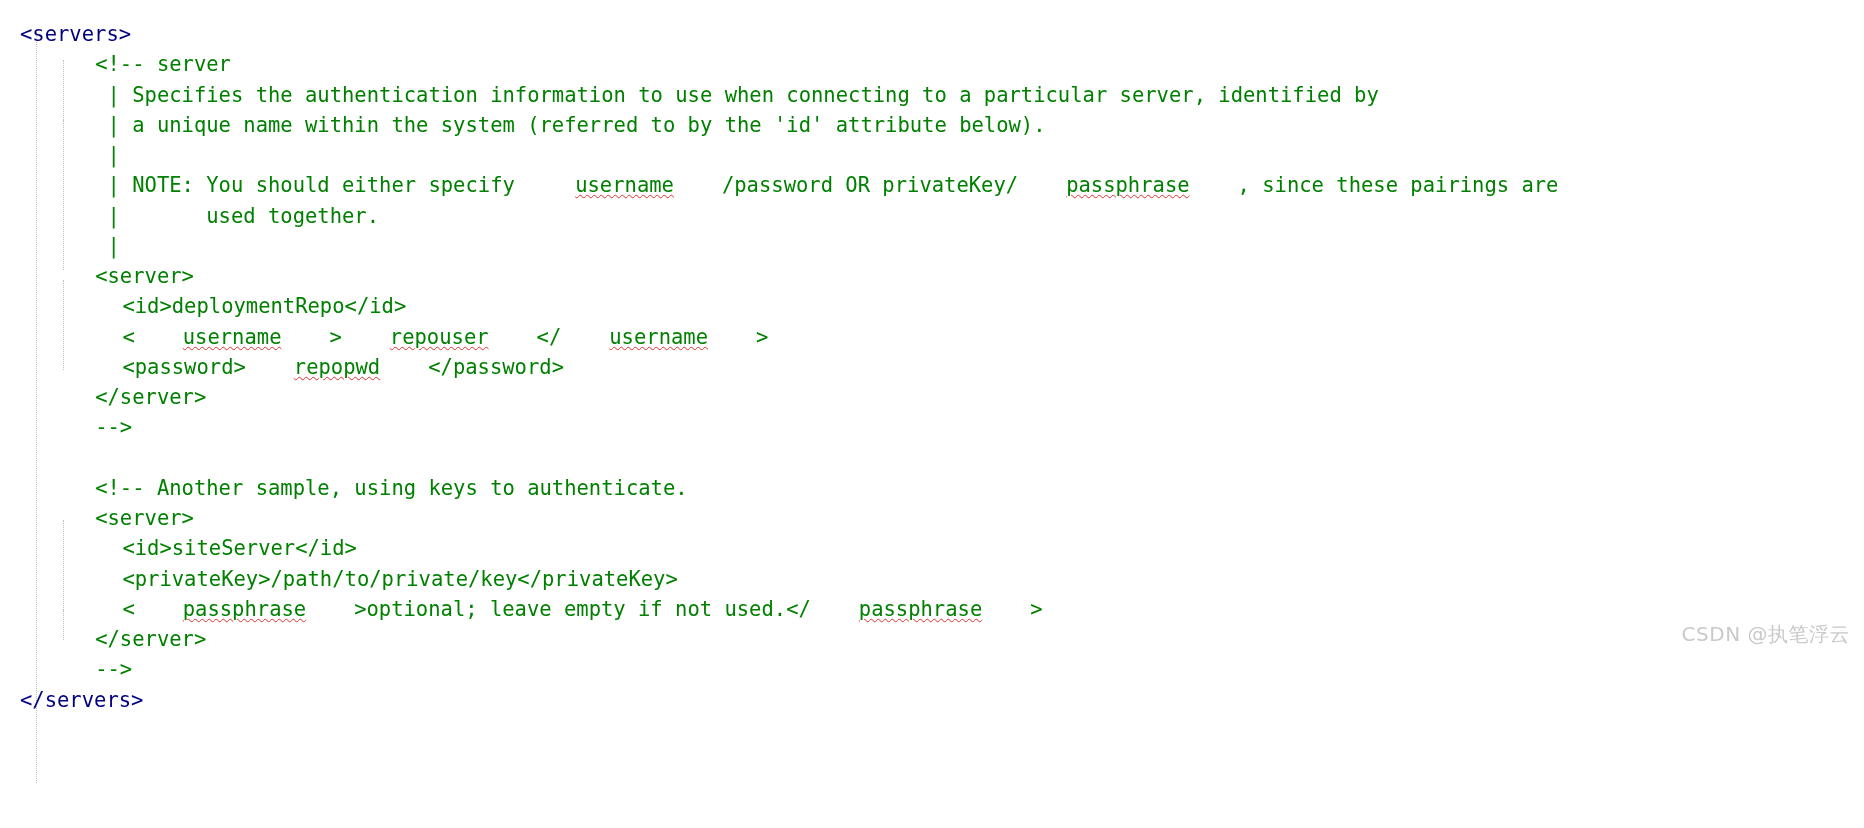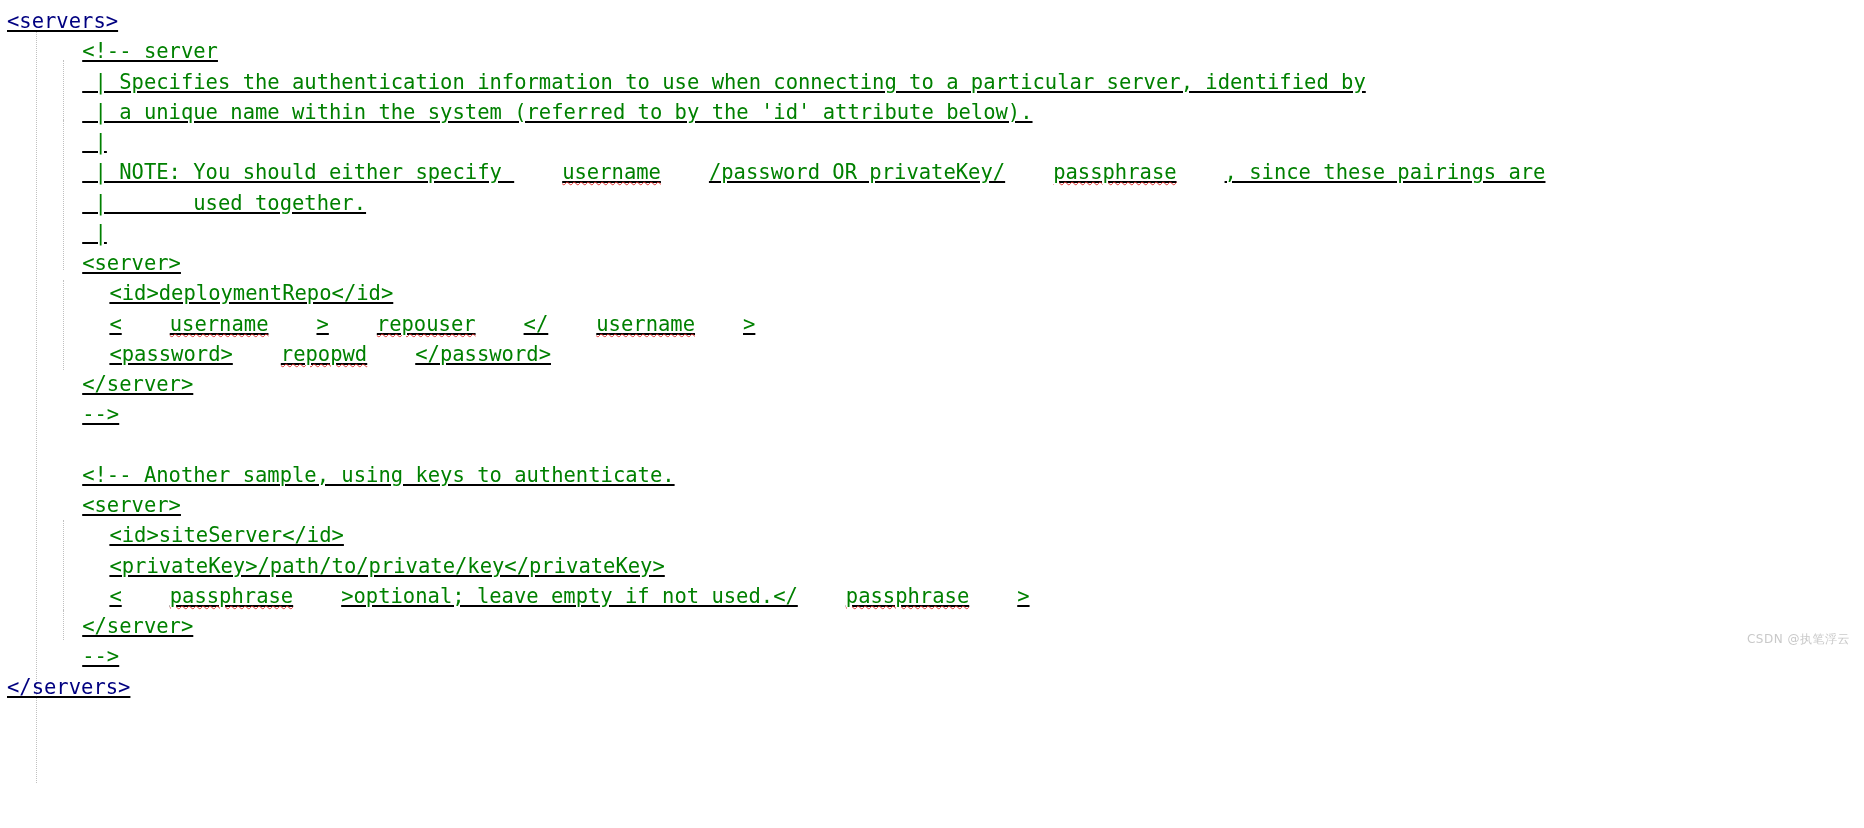--- a/index.html
+++ b/index.html
@@ -19,8 +19,7 @@
     width: 1864px;
     height: 656px;
     background: #ffffff;
-    padding: 3px;
-    text-decoration: underline;
+    padding: 16px;
   }
 
   .code {

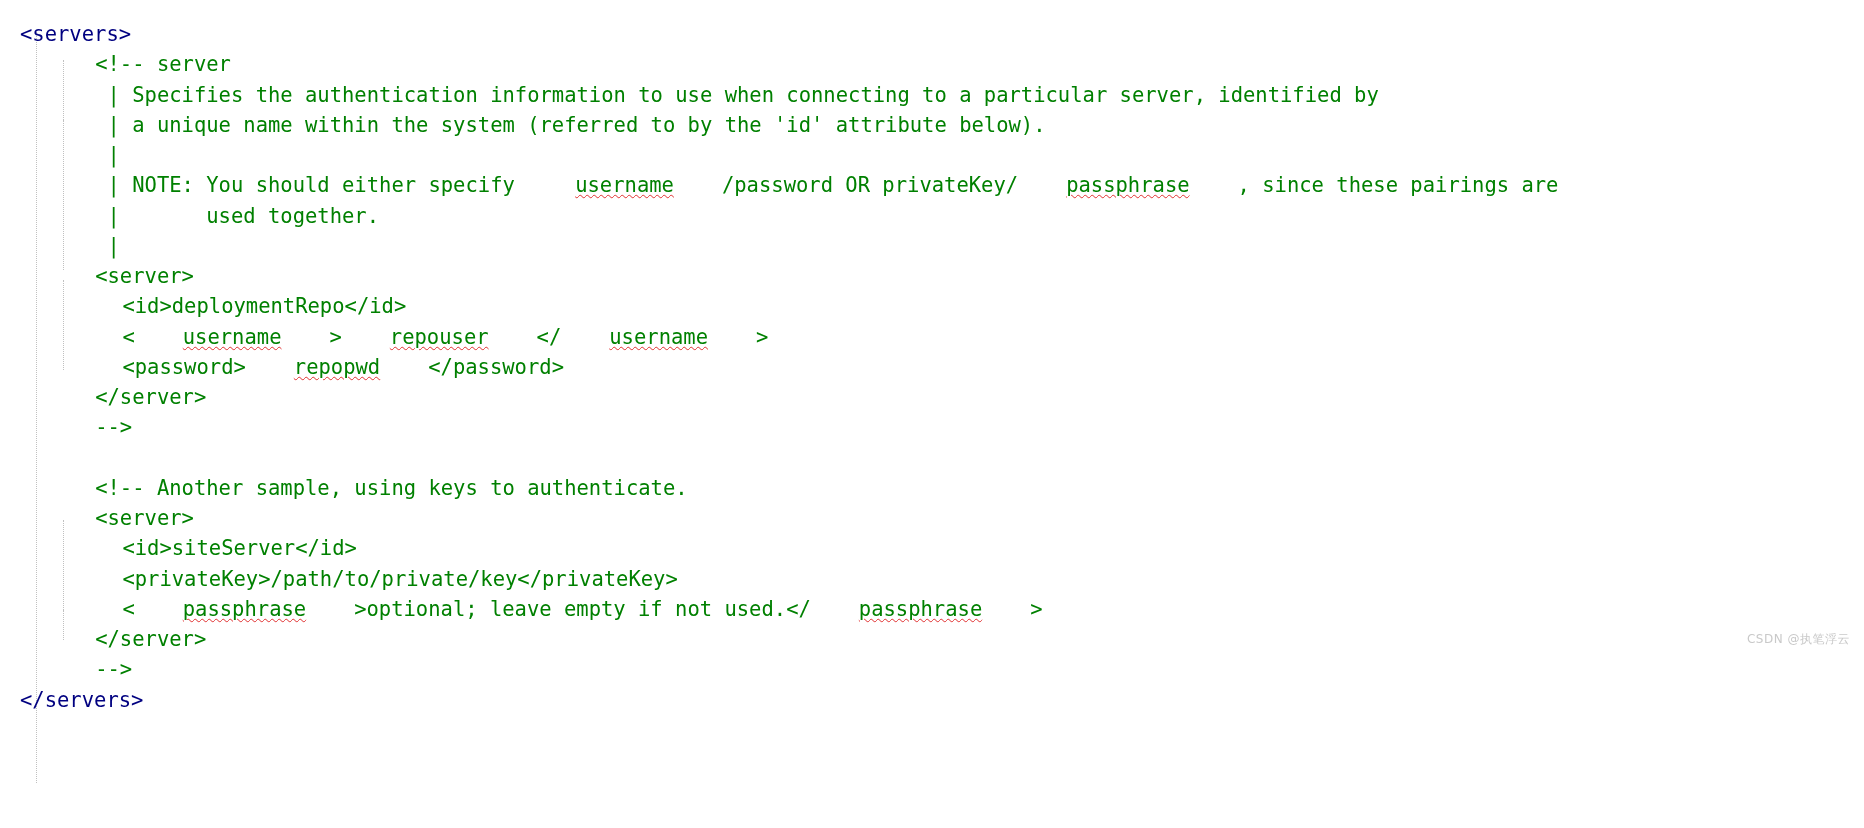--- a/index.html
+++ b/index.html
@@ -74,7 +74,7 @@
     right: 14px;
     bottom: 8px;
     font-family: "DejaVu Sans", "Liberation Sans", sans-serif;
-    font-size: 12px;
+    font-size: 20px;
     color: #c9c9c9;
     letter-spacing: 0.5px;
     user-select: none;

